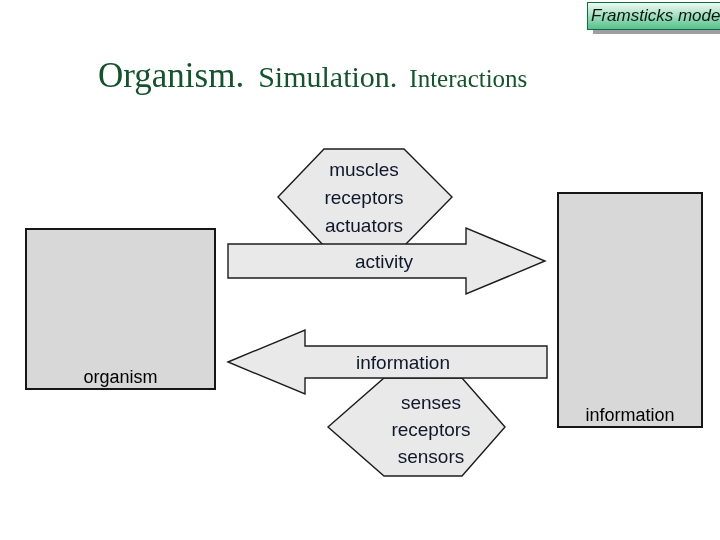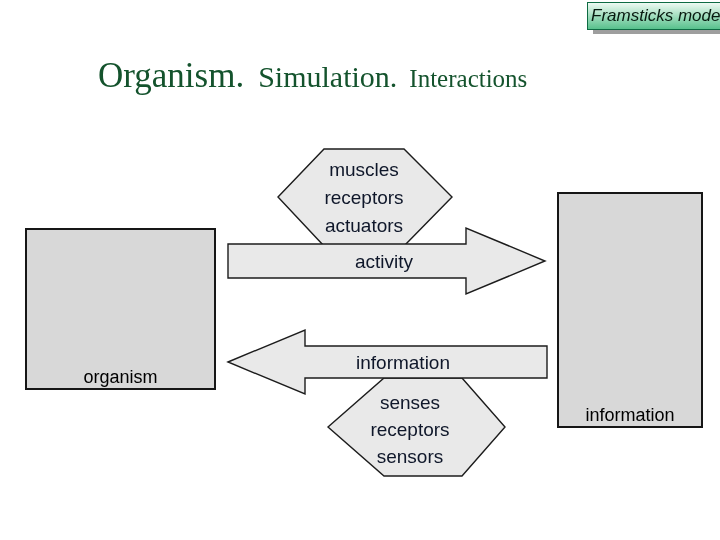--- a/index.html
+++ b/index.html
@@ -81,7 +81,7 @@
   <div>actuators</div>
 </div>
 
-<div class="lbl stack2" style="left:410px;top:429px;">
+<div class="lbl stack2" style="left:431px;top:429px;">
   <div>senses</div>
   <div>receptors</div>
   <div>sensors</div>

